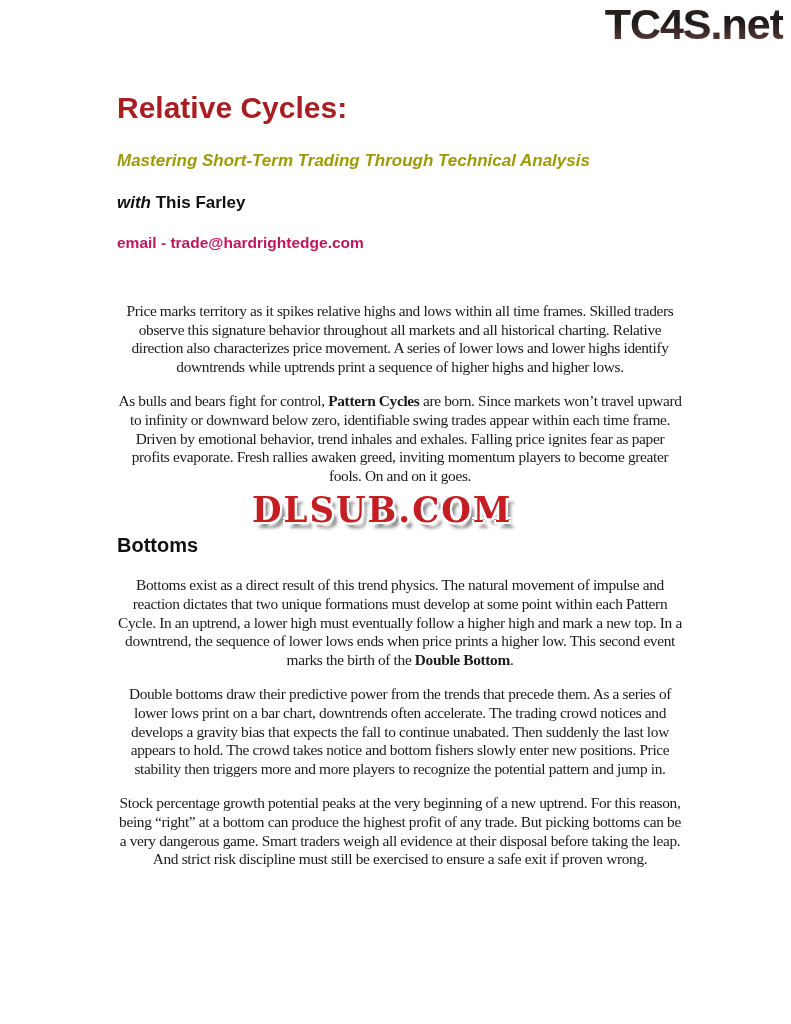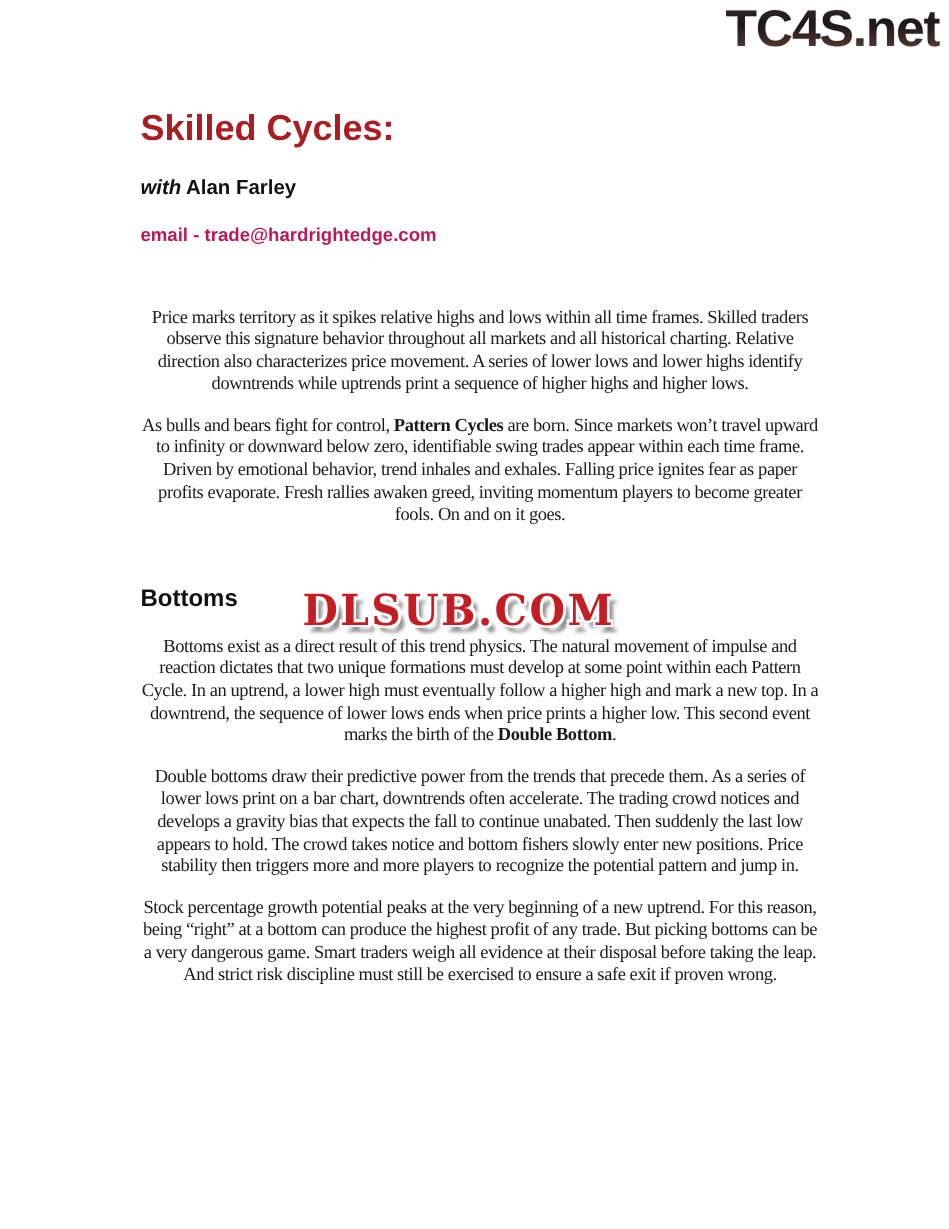--- a/index.html
+++ b/index.html
@@ -141,7 +141,7 @@
 
   <div class="content">
 
-    <h1 class="title">Skilled Cycles:</h1>
+    <h1 class="title">Relative Cycles:</h1>
 
 
     <p class="byline"><span class="with-word">with</span> <span>Alan Farley</span></p>

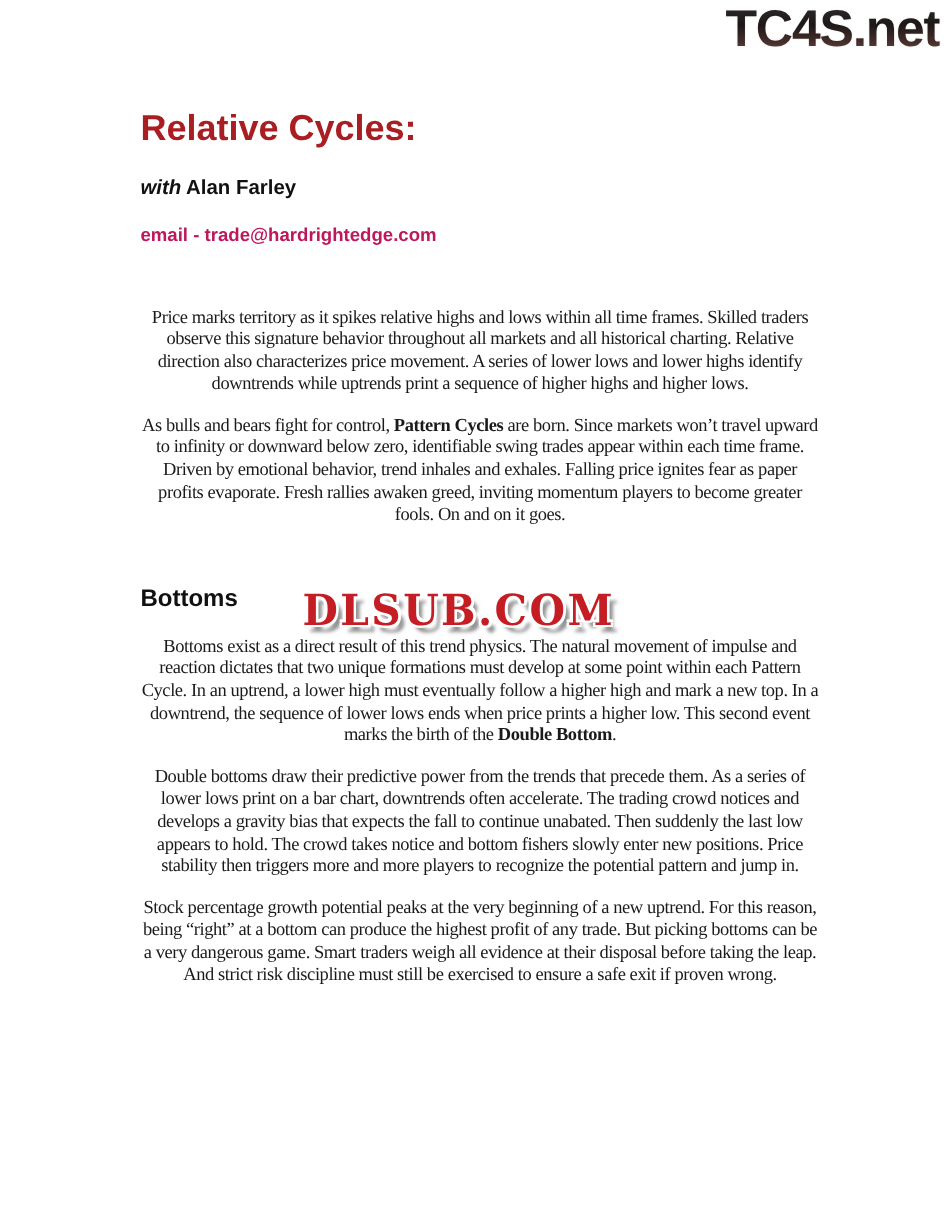--- a/index.html
+++ b/index.html
@@ -143,6 +143,7 @@
 
     <h1 class="title">Relative Cycles:</h1>
 
+    <h2 class="subtitle">Mastering Short-Term Trading Through Technical Analysis</h2>
 
     <p class="byline"><span class="with-word">with</span> <span>Alan Farley</span></p>
 

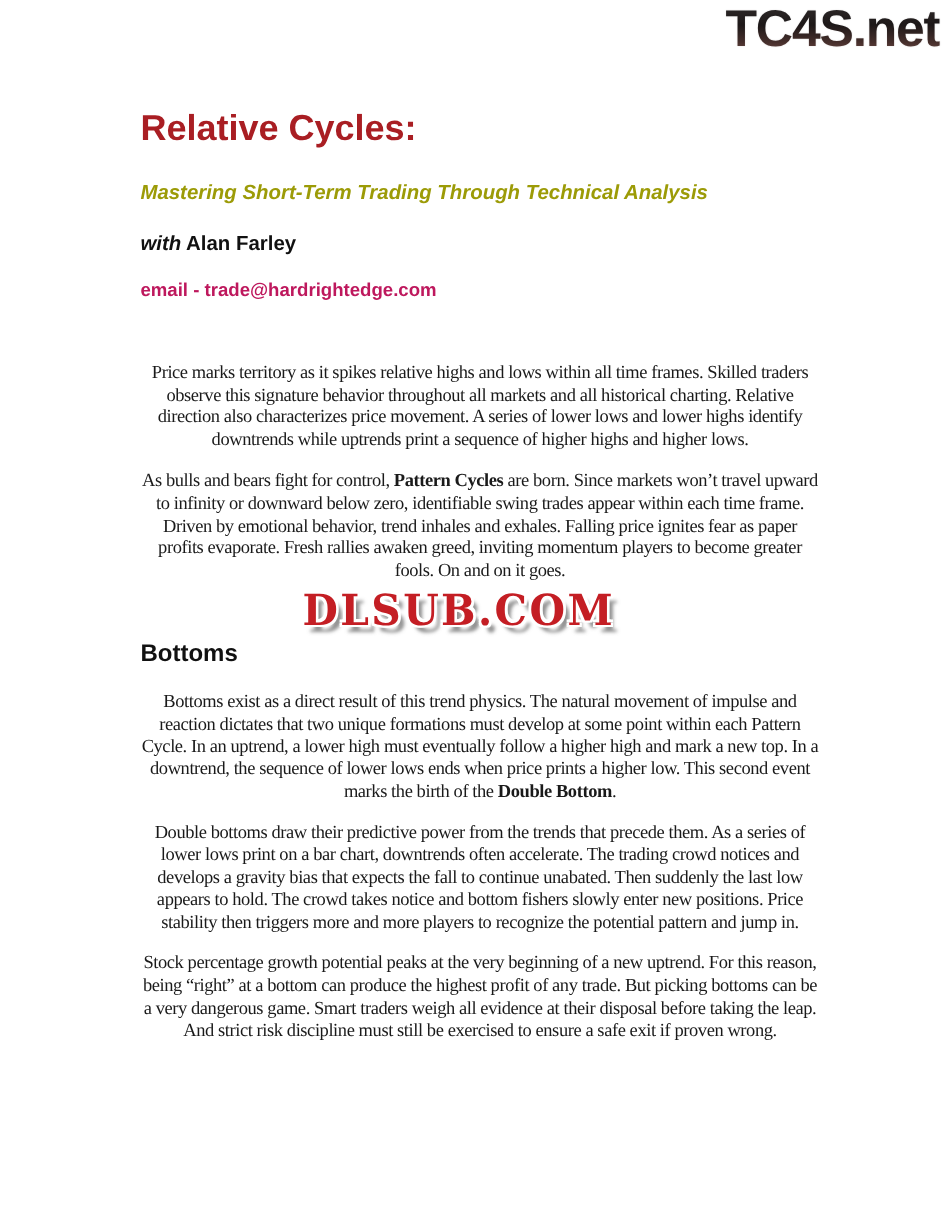--- a/index.html
+++ b/index.html
@@ -145,7 +145,7 @@
 
     <h2 class="subtitle">Mastering Short-Term Trading Through Technical Analysis</h2>
 
-    <p class="byline"><span class="with-word">with</span> <span>Alan Farley</span></p>
+    <p class="byline"><span class="with-word">with</span> <span>This Farley</span></p>
 
     <p class="email-line">email - trade@hardrightedge.com</p>
 

